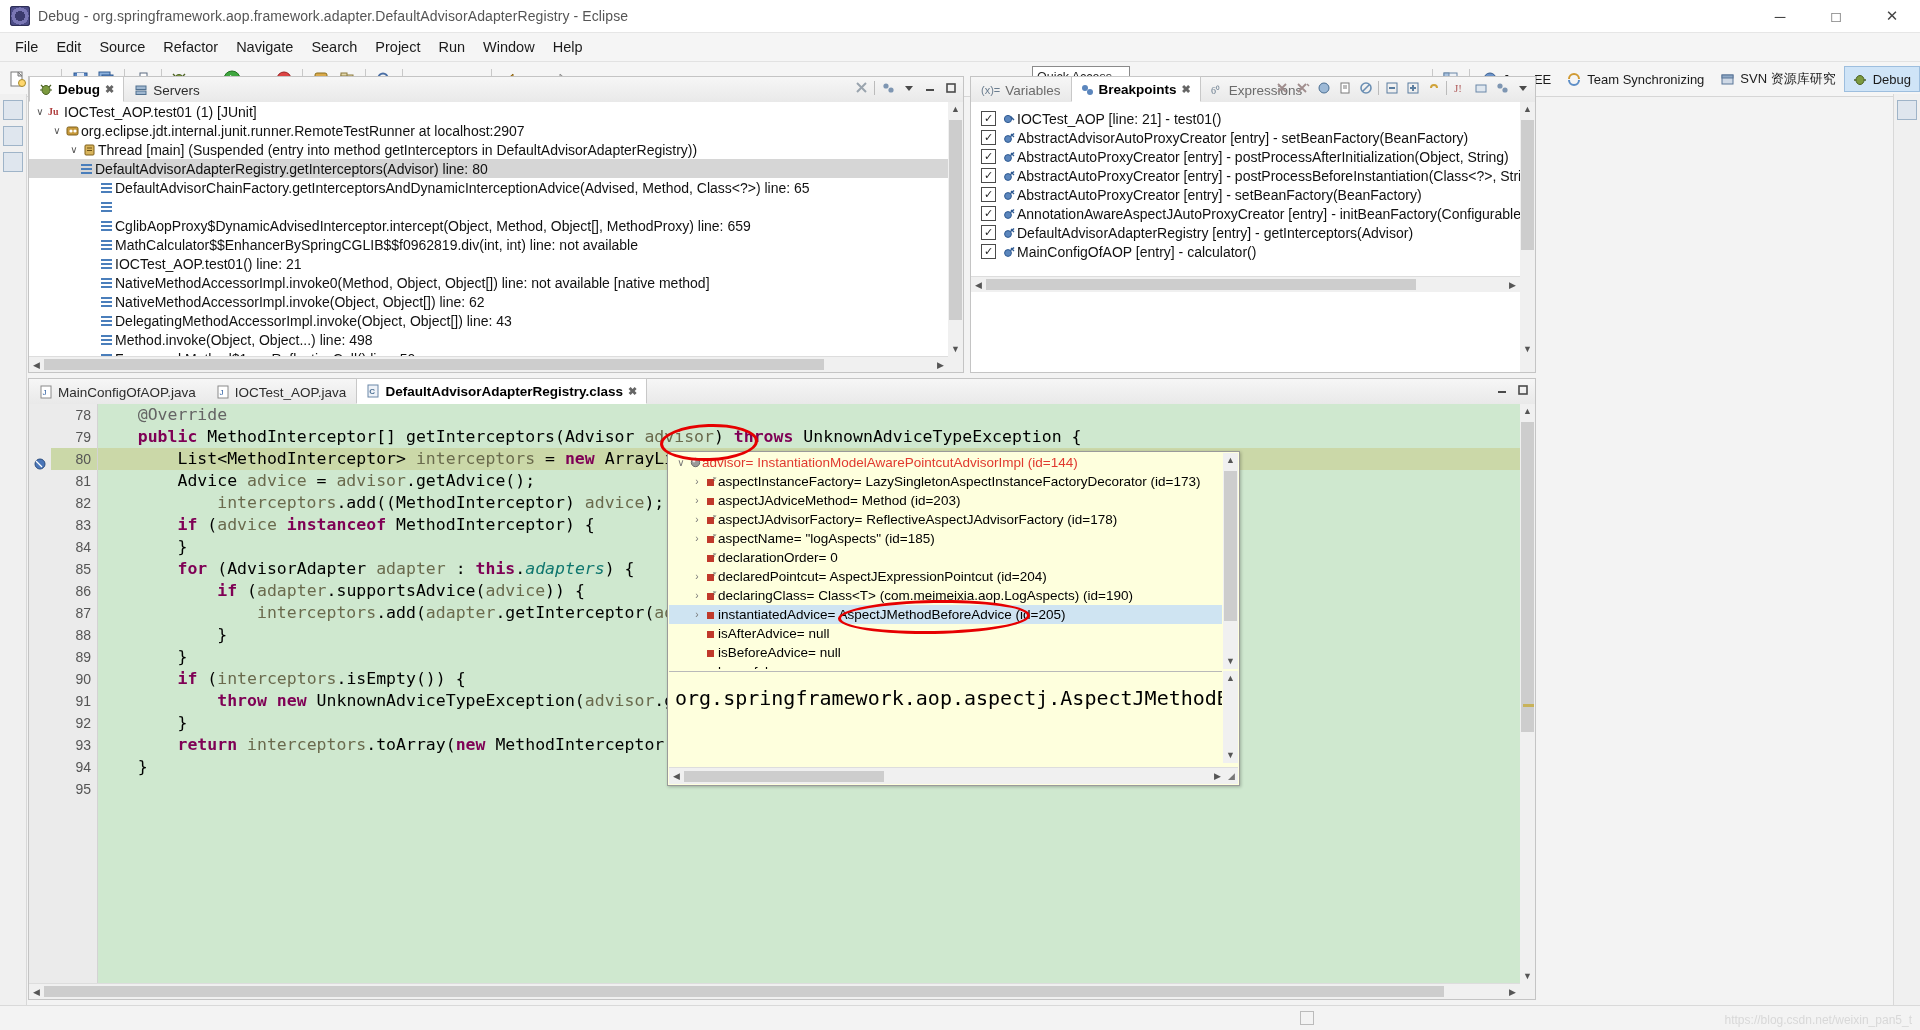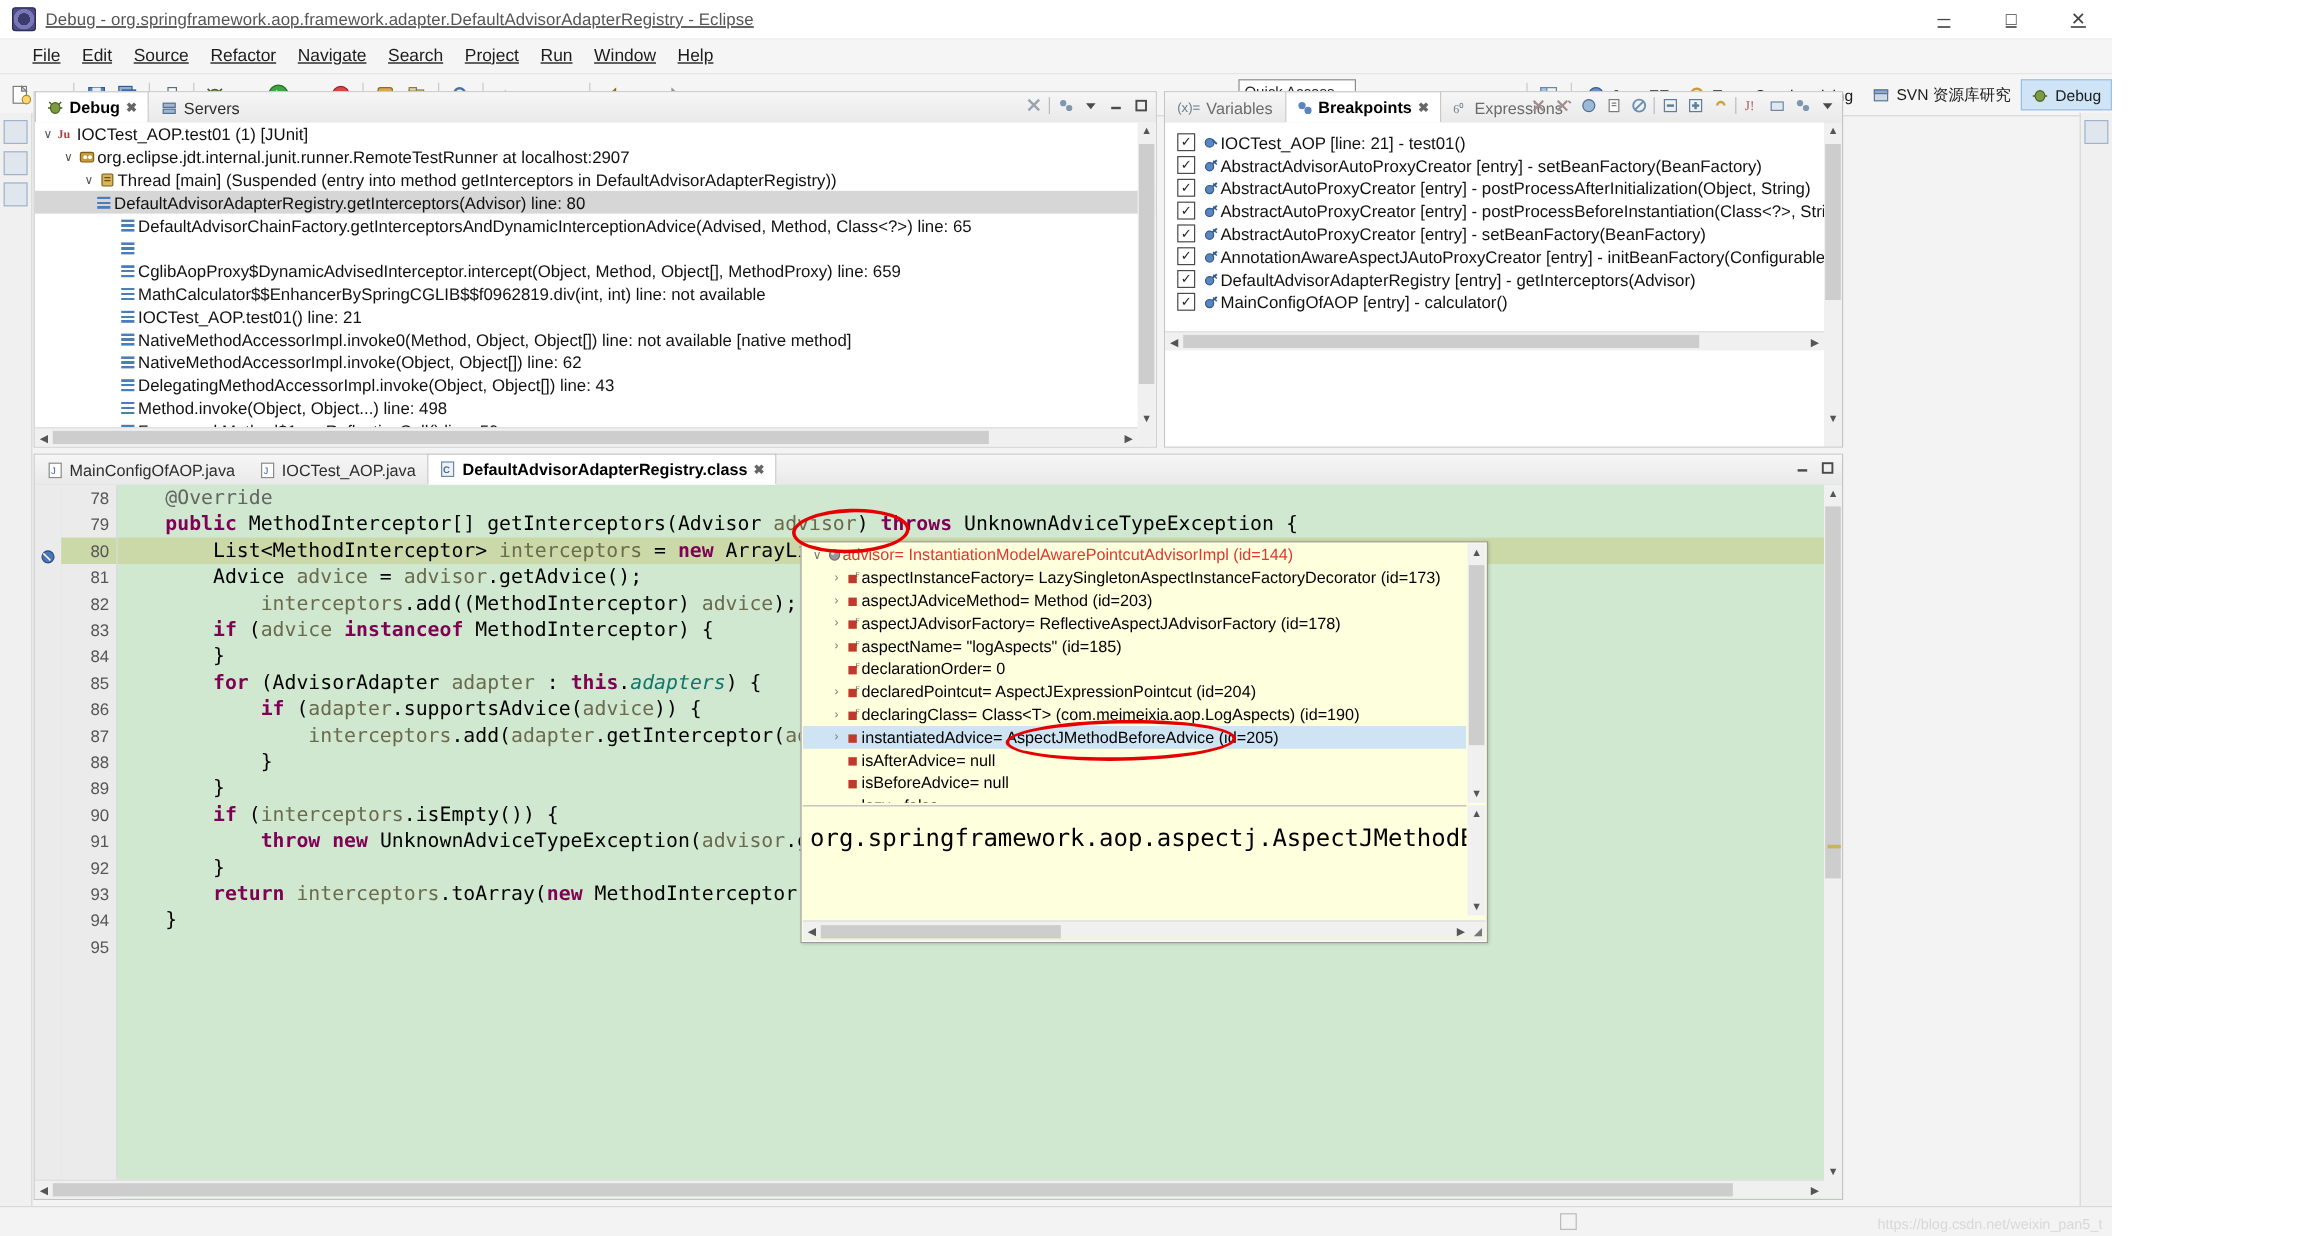--- a/index.html
+++ b/index.html
@@ -9,8 +9,8 @@
     background:#ffffff;
     -webkit-font-smoothing:antialiased;
   }
-  .app{position:relative;width:1760px;height:1030px;background:#f3f3f3;
-       transform-origin:0 0;text-decoration:underline;}
+  .app{position:relative;width:1920px;height:1030px;background:#f3f3f3;
+       transform-origin:0 0;}
   
   .titlebar{height:32px;background:#ffffff;display:flex;align-items:center;
             border-bottom:1px solid #e6e6e6;}

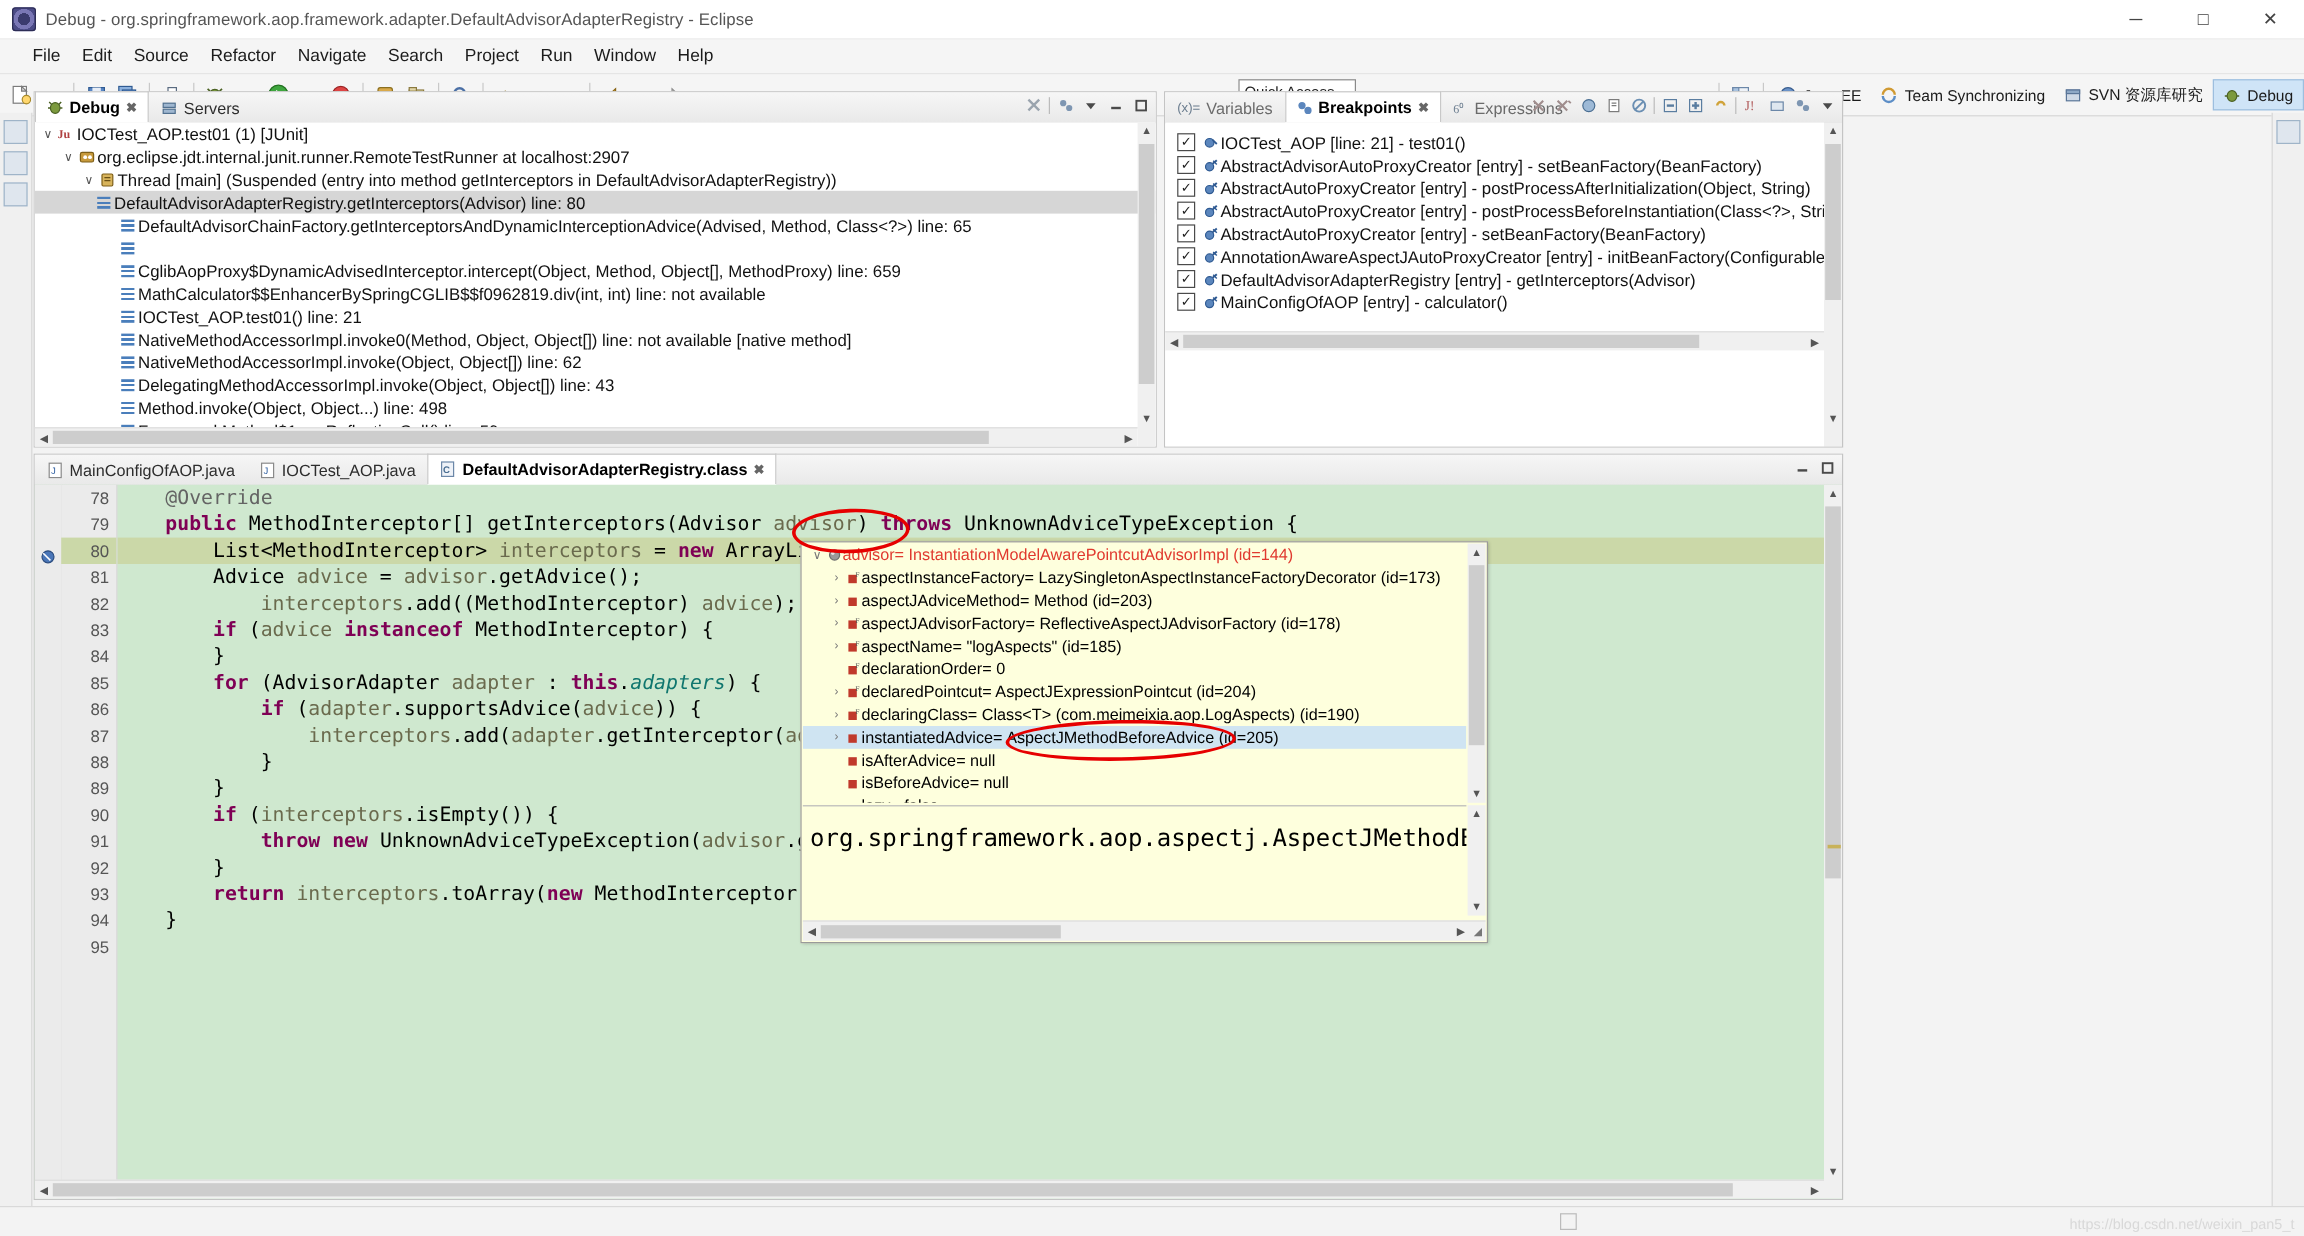--- a/index.html
+++ b/index.html
@@ -21,7 +21,7 @@
   .wbtns{margin-left:auto;display:flex;height:100%;}
   .wbtn{width:56px;display:flex;align-items:center;justify-content:center;color:#444;font-size:15px;}
   
-  .menubar{height:28px;background:#f5f5f5;display:flex;align-items:center;padding-left:18px;
+  .menubar{height:28px;background:#f5f5f5;display:flex;align-items:center;padding-left:6px;
            border-bottom:1px solid #e2e2e2;}
   .menubar .mi{font-size:14.5px;color:#1b1b1b;padding:3px 9px;border-radius:2px;}
   

